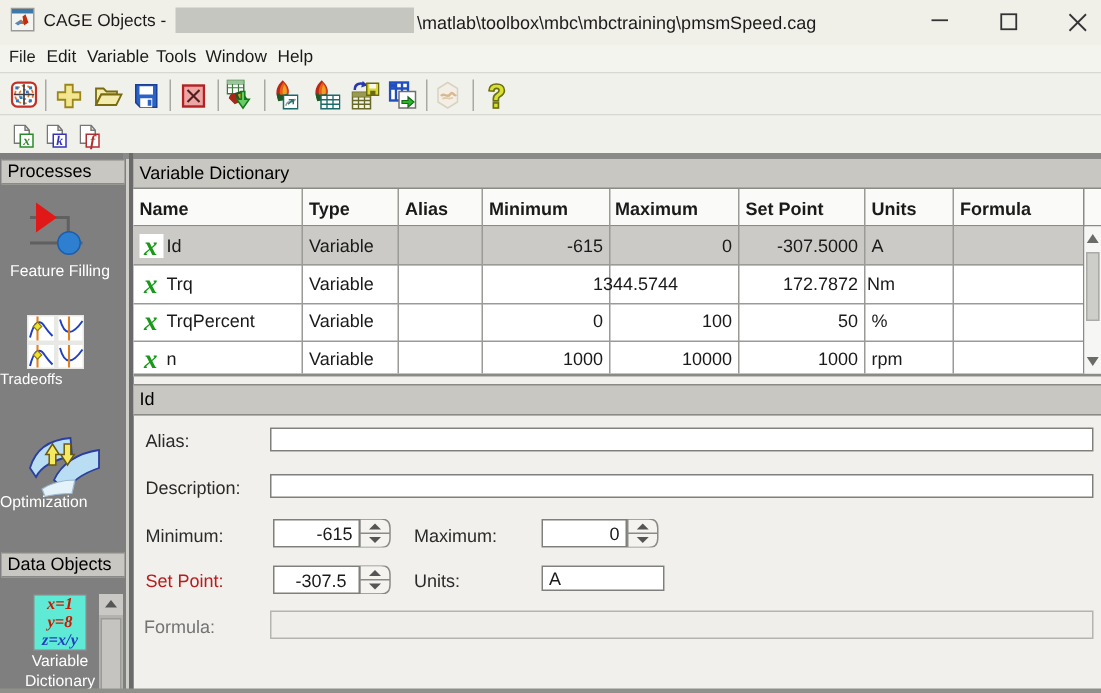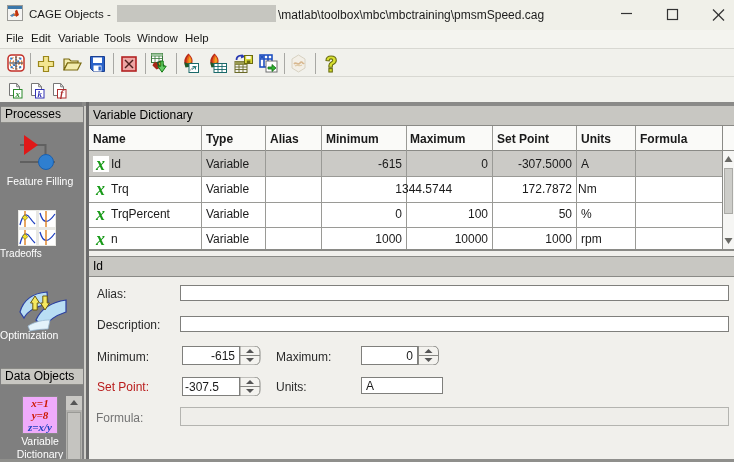--- a/index.html
+++ b/index.html
@@ -324,7 +324,7 @@
 </svg>
 
 <div class="abs" style="left:97px;top:380px;color:#b91c1c">Set Point:</div>
-<div class="abs" style="left:182px;top:377px;width:58px;height:19px;background:#fff;border:1px solid #7f7f7c;font-size:12px;text-align:right;line-height:18px;padding-right:20px">-307.5</div>
+<div class="abs" style="left:182px;top:377px;width:58px;height:19px;background:#fff;border:1px solid #7f7f7c;font-size:12px;text-align:right;line-height:18px;padding-right:8px">-307.5</div>
 <svg class="abs" style="left:240px;top:377px" width="21" height="19" viewBox="0 0 21 19">
  <path d="M0 0 H14 Q20 0 20 6 V13 Q20 19 14 19 H0 Z" fill="#f4f3ef" stroke="#8a8a86"></path>
  <line x1="0" y1="9.5" x2="20" y2="9.5" stroke="#8a8a86"></line>

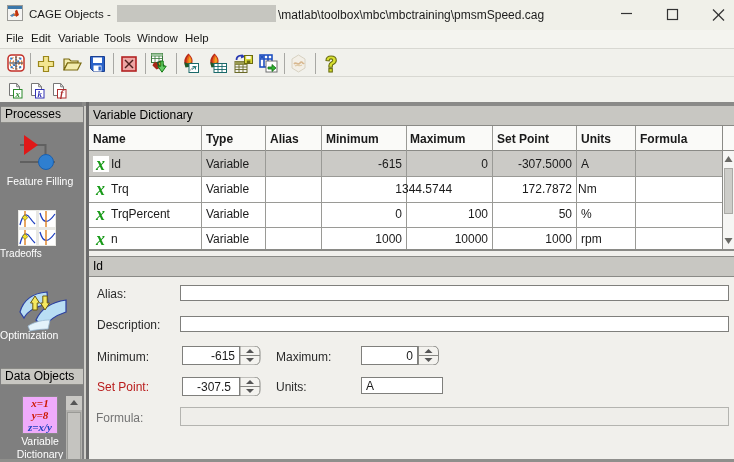--- a/index.html
+++ b/index.html
@@ -207,7 +207,7 @@
 
 <div class="abs hdrbar" style="left:1px;top:368px;width:82px;height:17px;line-height:15px">Data Objects</div>
 
-<div class="abs" style="left:22px;top:396px;width:36px;height:38px;background:#f0abfc;border:1px solid #888;font-family:'Liberation Serif',serif;font-weight:bold;font-style:italic;font-size:11px;line-height:12px;text-align:center">
+<div class="abs" style="left:22px;top:396px;width:36px;height:38px;background:#5eead4;border:1px solid #888;font-family:'Liberation Serif',serif;font-weight:bold;font-style:italic;font-size:11px;line-height:12px;text-align:center">
 <span style="color:#cc1800">x=1<br>y=8</span><br><span style="color:#2040c0">z=x/y</span>
 </div>
 <div class="abs" style="left:0;top:435px;width:80px;text-align:center;color:#fff;font-size:10.5px;line-height:13px">Variable<br>Dictionary</div>

